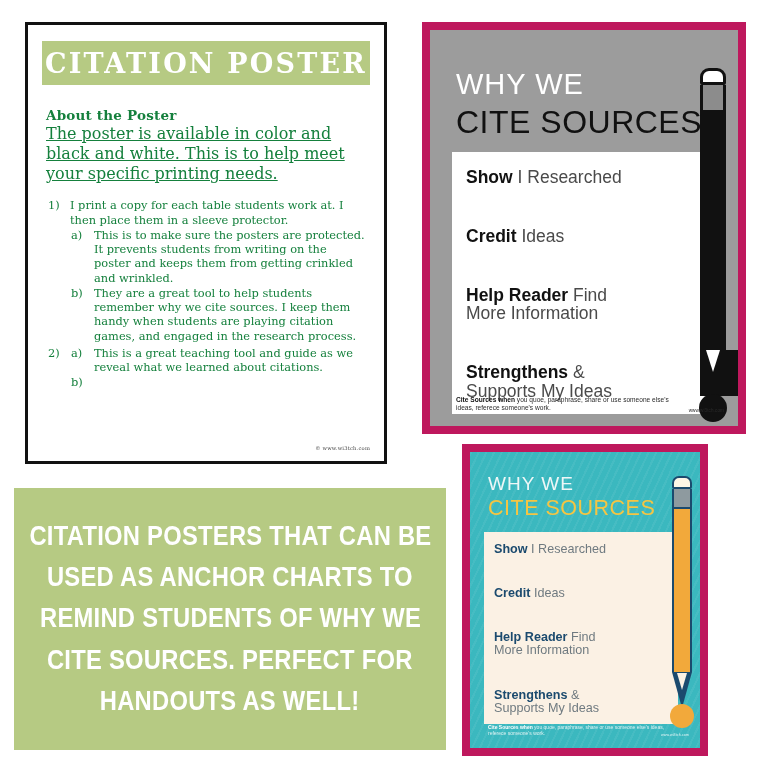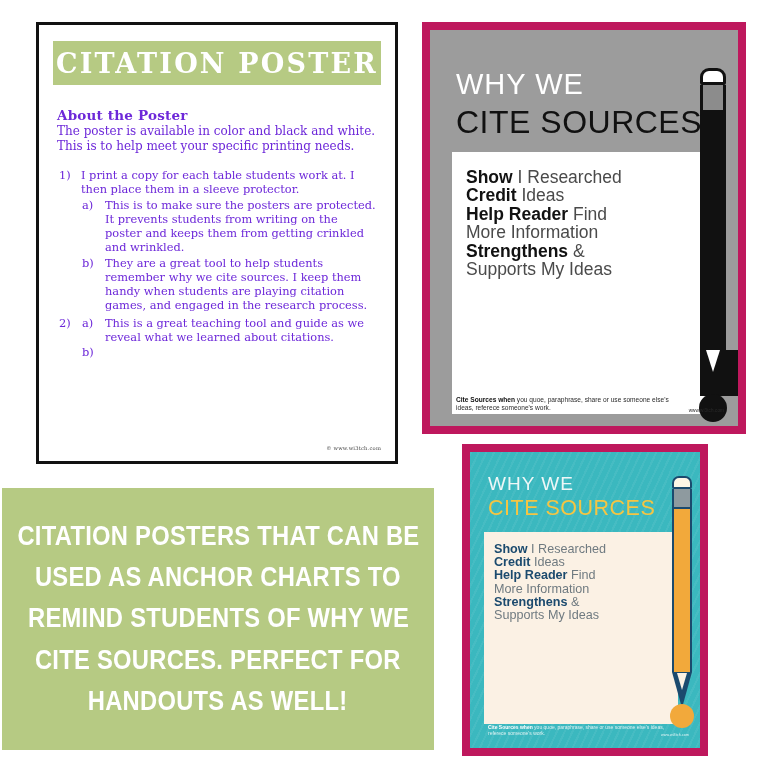--- a/index.html
+++ b/index.html
@@ -13,7 +13,7 @@
 
   
   .info-poster {
-    position: absolute; left: 36px; top: 22px;
+    position: absolute; left: 25px; top: 22px;
     width: 362px; height: 442px;
     background: #ffffff;
     border: 3px solid #111111;

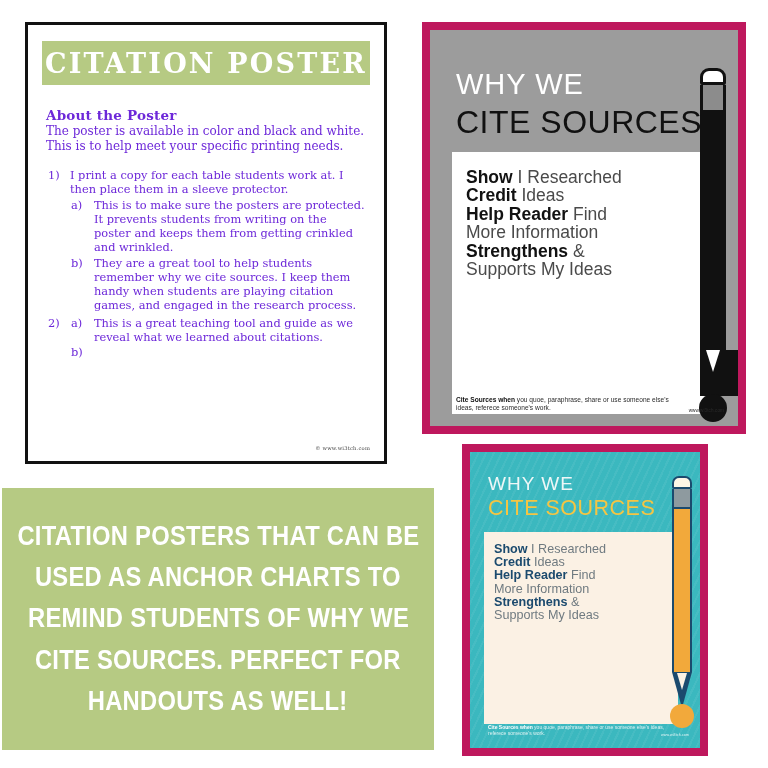--- a/index.html
+++ b/index.html
@@ -38,7 +38,7 @@
   .info-body {
     padding: 22px 18px 0 18px;
     font-family: "DejaVu Serif", serif;
-    color: #6d28d9;
+    color: #15803d;
   }
   .info-h {
     font-weight: bold;

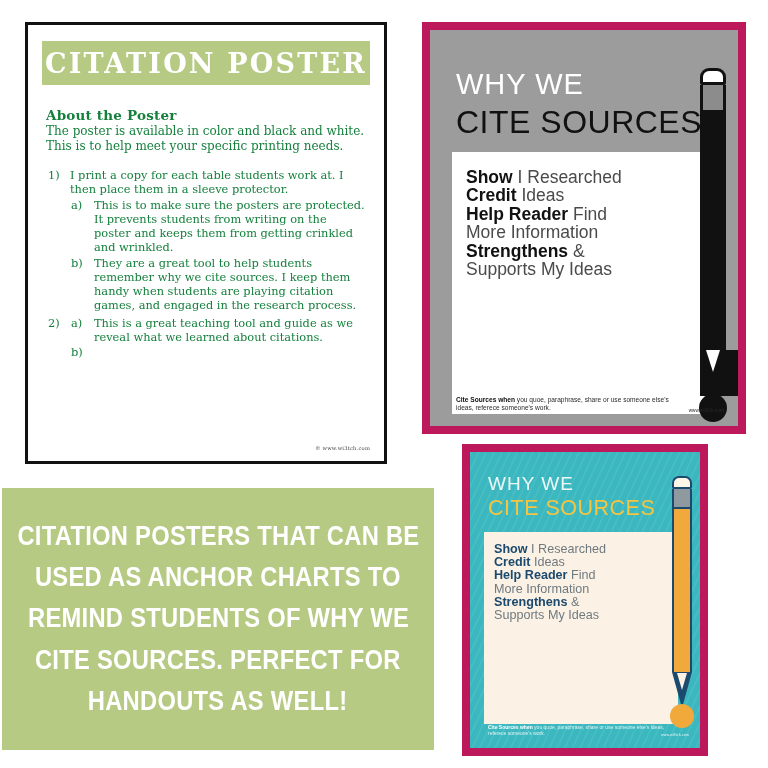--- a/index.html
+++ b/index.html
@@ -47,9 +47,10 @@
     letter-spacing: .2px;
   }
   .info-p {
-    font-size: 12px;
+    font-size: 16px;
     line-height: 1.26;
     margin-bottom: 14px;
+    text-decoration: underline;
   }
   ol.lvl1 { list-style: none; margin-top: 4px; }
   ol.lvl1 > li {

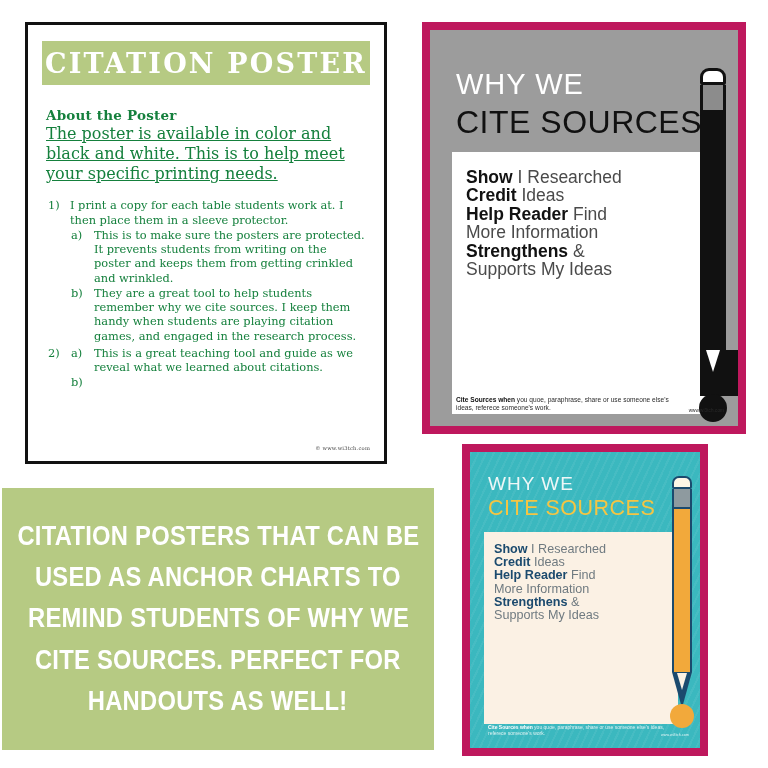--- a/index.html
+++ b/index.html
@@ -103,7 +103,7 @@
   }
   .card {
     position: absolute;
-    display: flex; flex-direction: column; 
+    display: flex; flex-direction: column; justify-content: space-between;
   }
   .reason { line-height: 1.05; }
   .reason .b { font-weight: bold; }

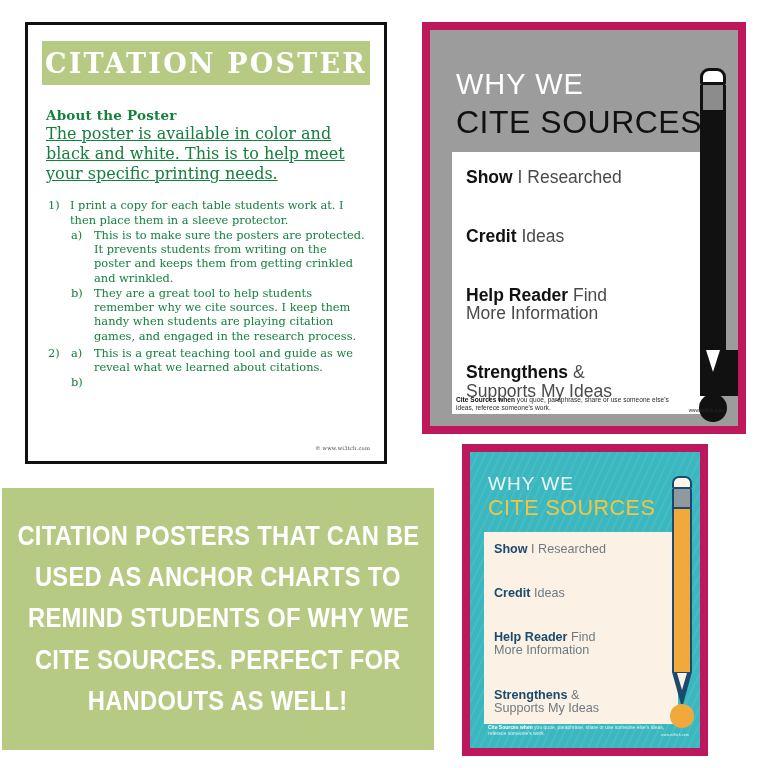--- a/index.html
+++ b/index.html
@@ -227,7 +227,7 @@
 
   
   .caption {
-    position: absolute; left: 2px; top: 488px;
+    position: absolute; left: 14px; top: 488px;
     width: 432px; height: 262px;
     background: #b6ca83;
     display: flex; flex-direction: column;

